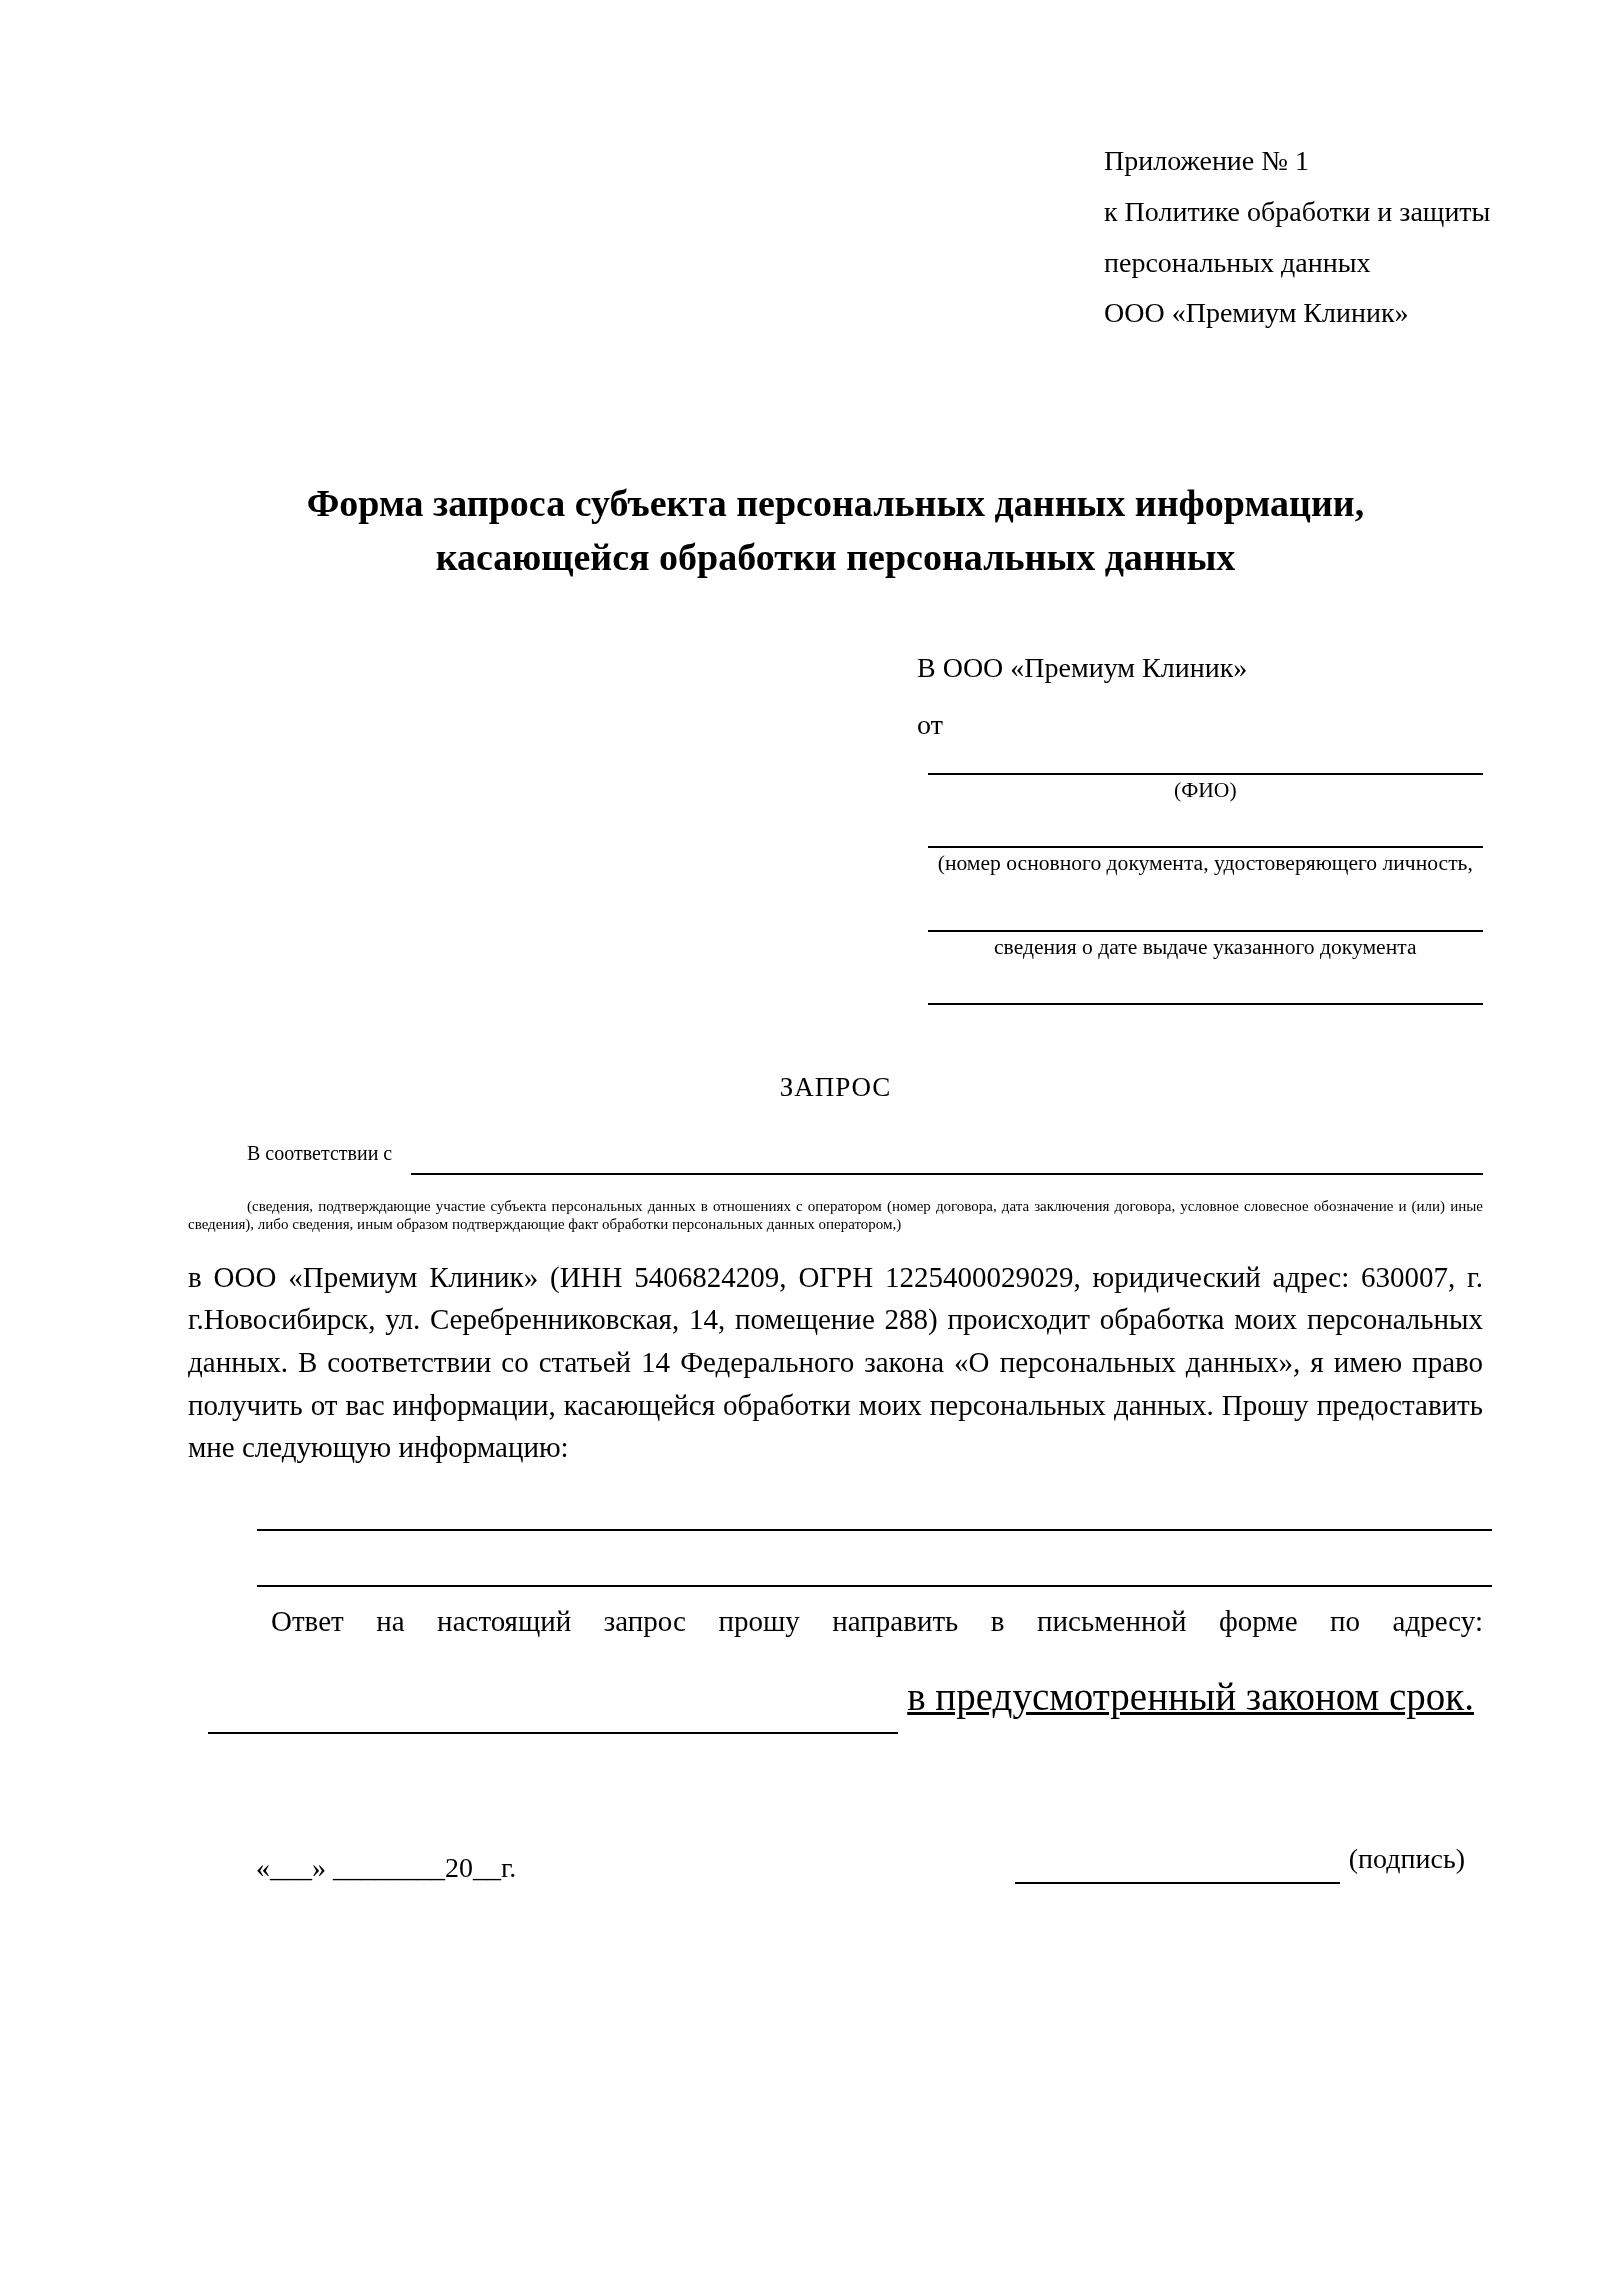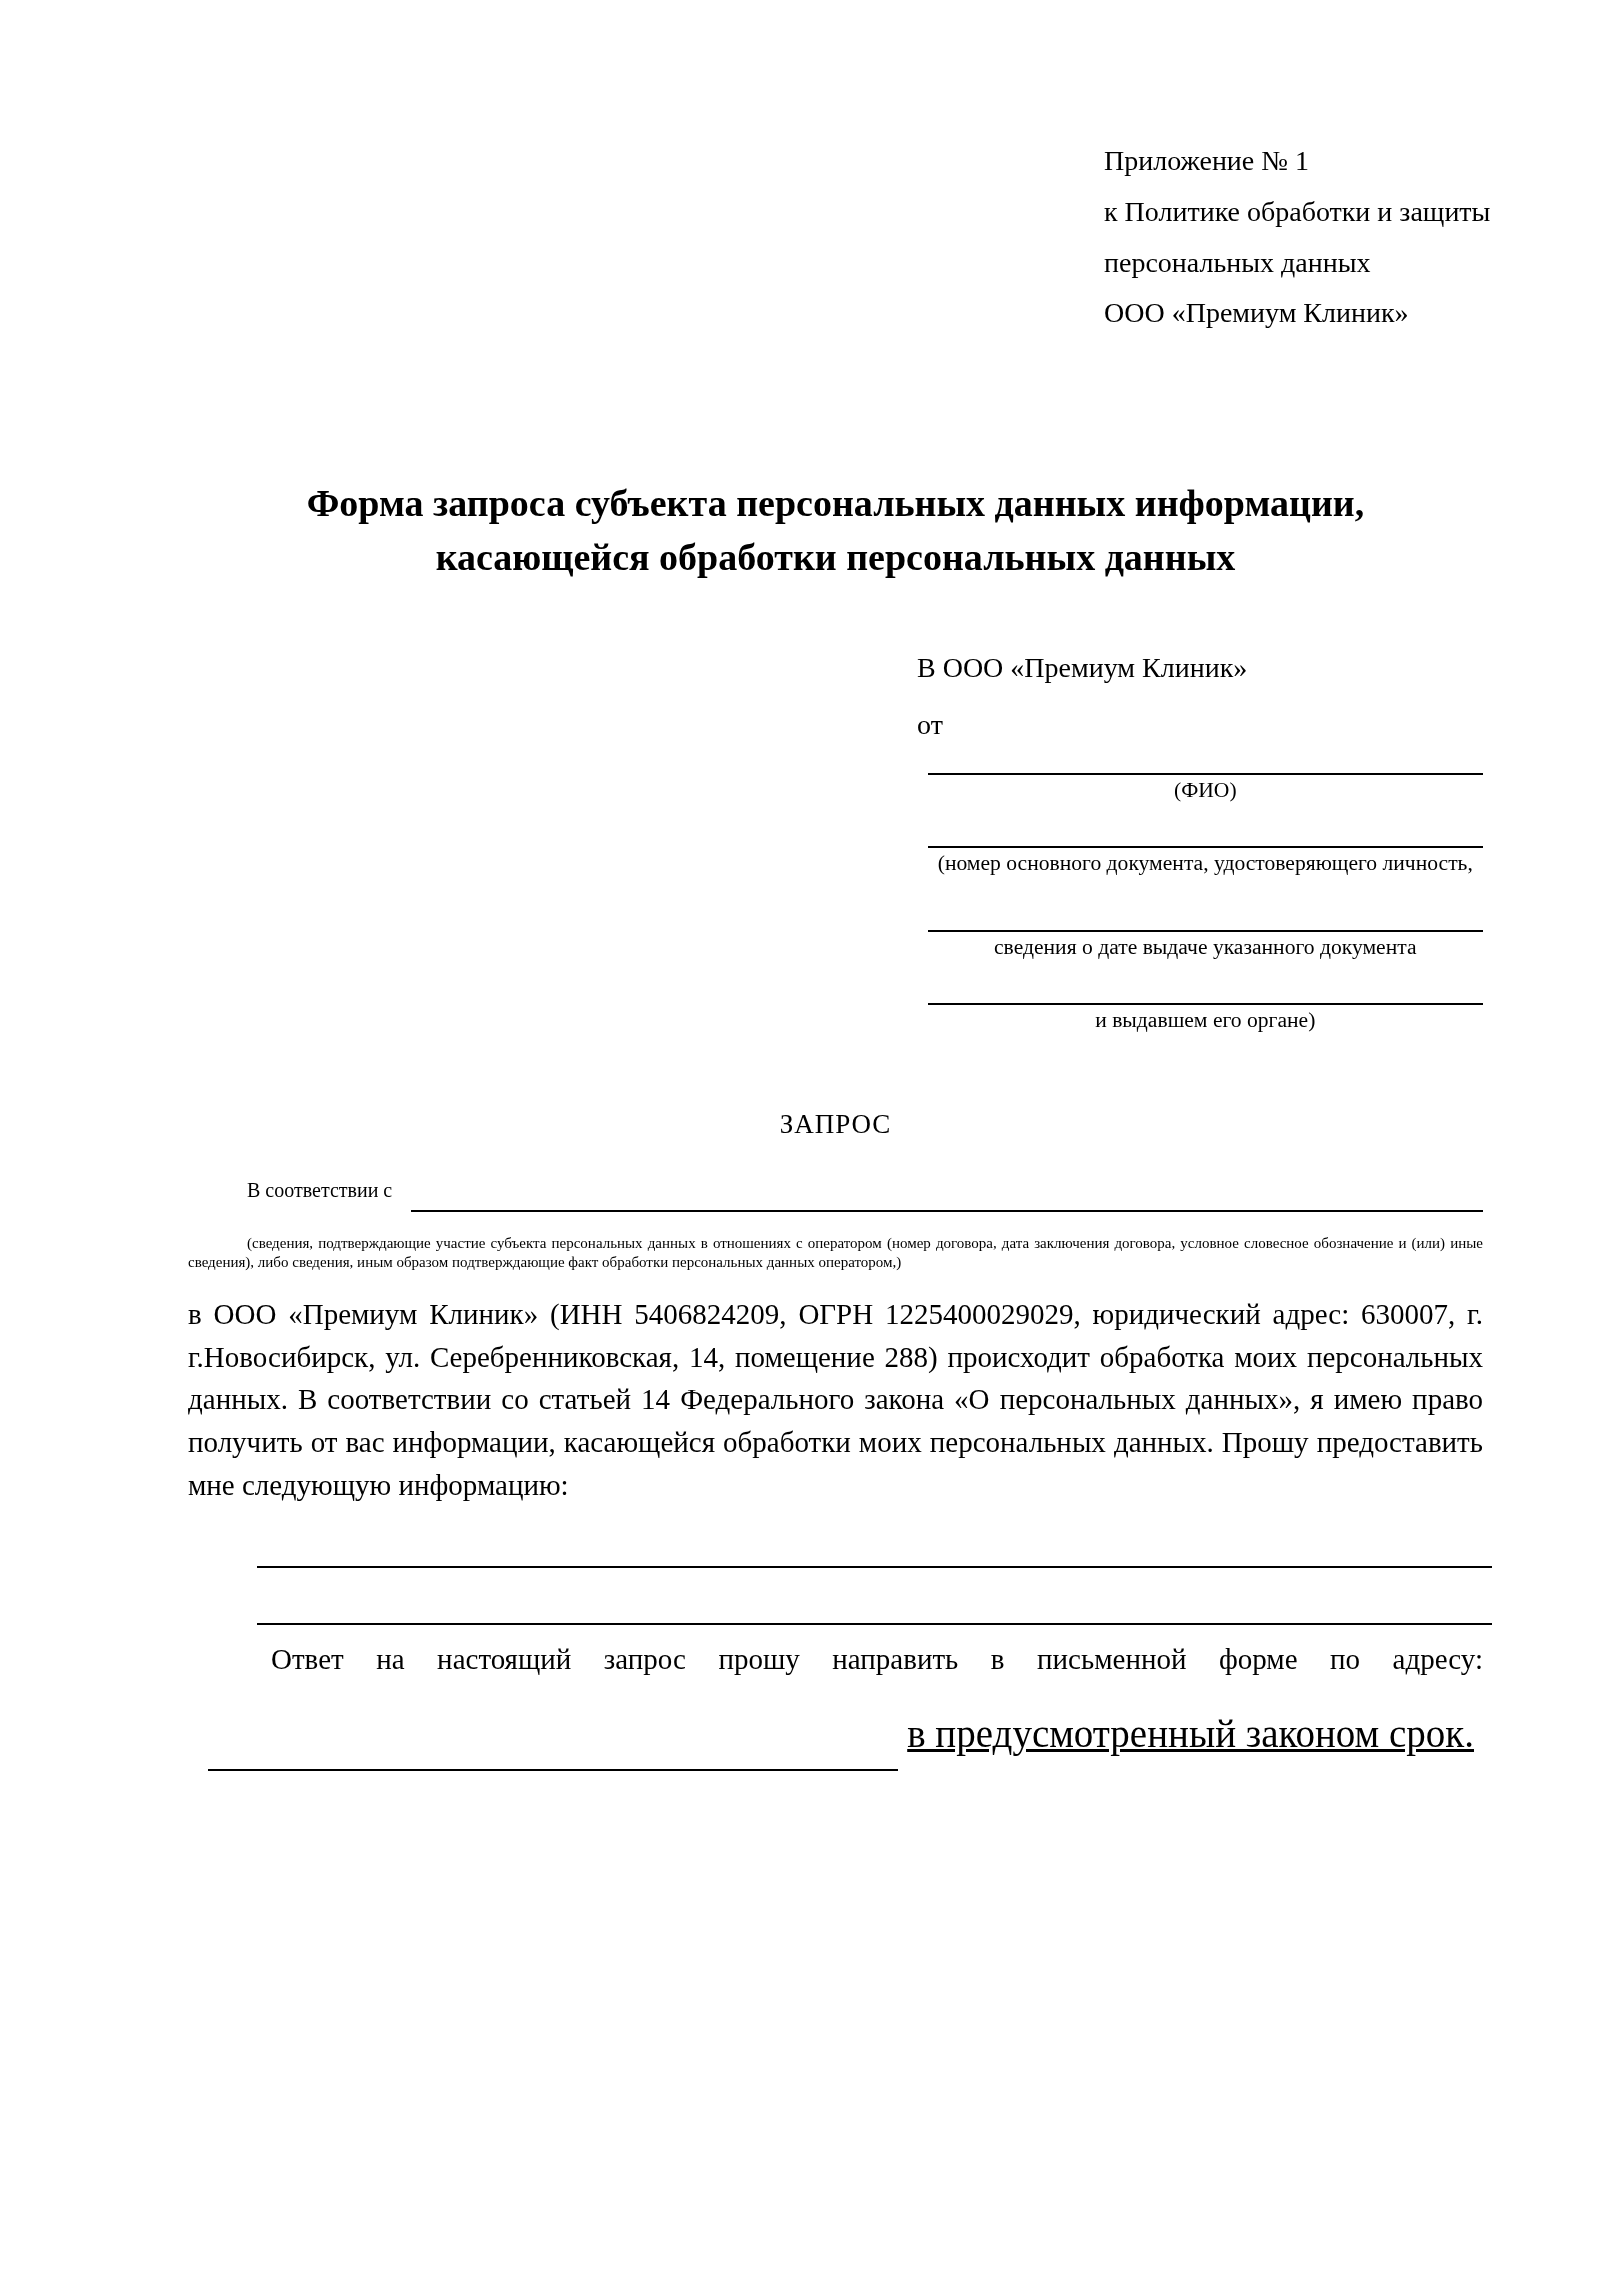--- a/index.html
+++ b/index.html
@@ -179,7 +179,6 @@
       <div class="caption">сведения о дате выдаче указанного документа</div>
 
       <div class="sign-line m10"></div>
-      <div class="caption">и выдавшем его органе)</div>
     </div>
 
     <div class="request-heading">ЗАПРОС</div>

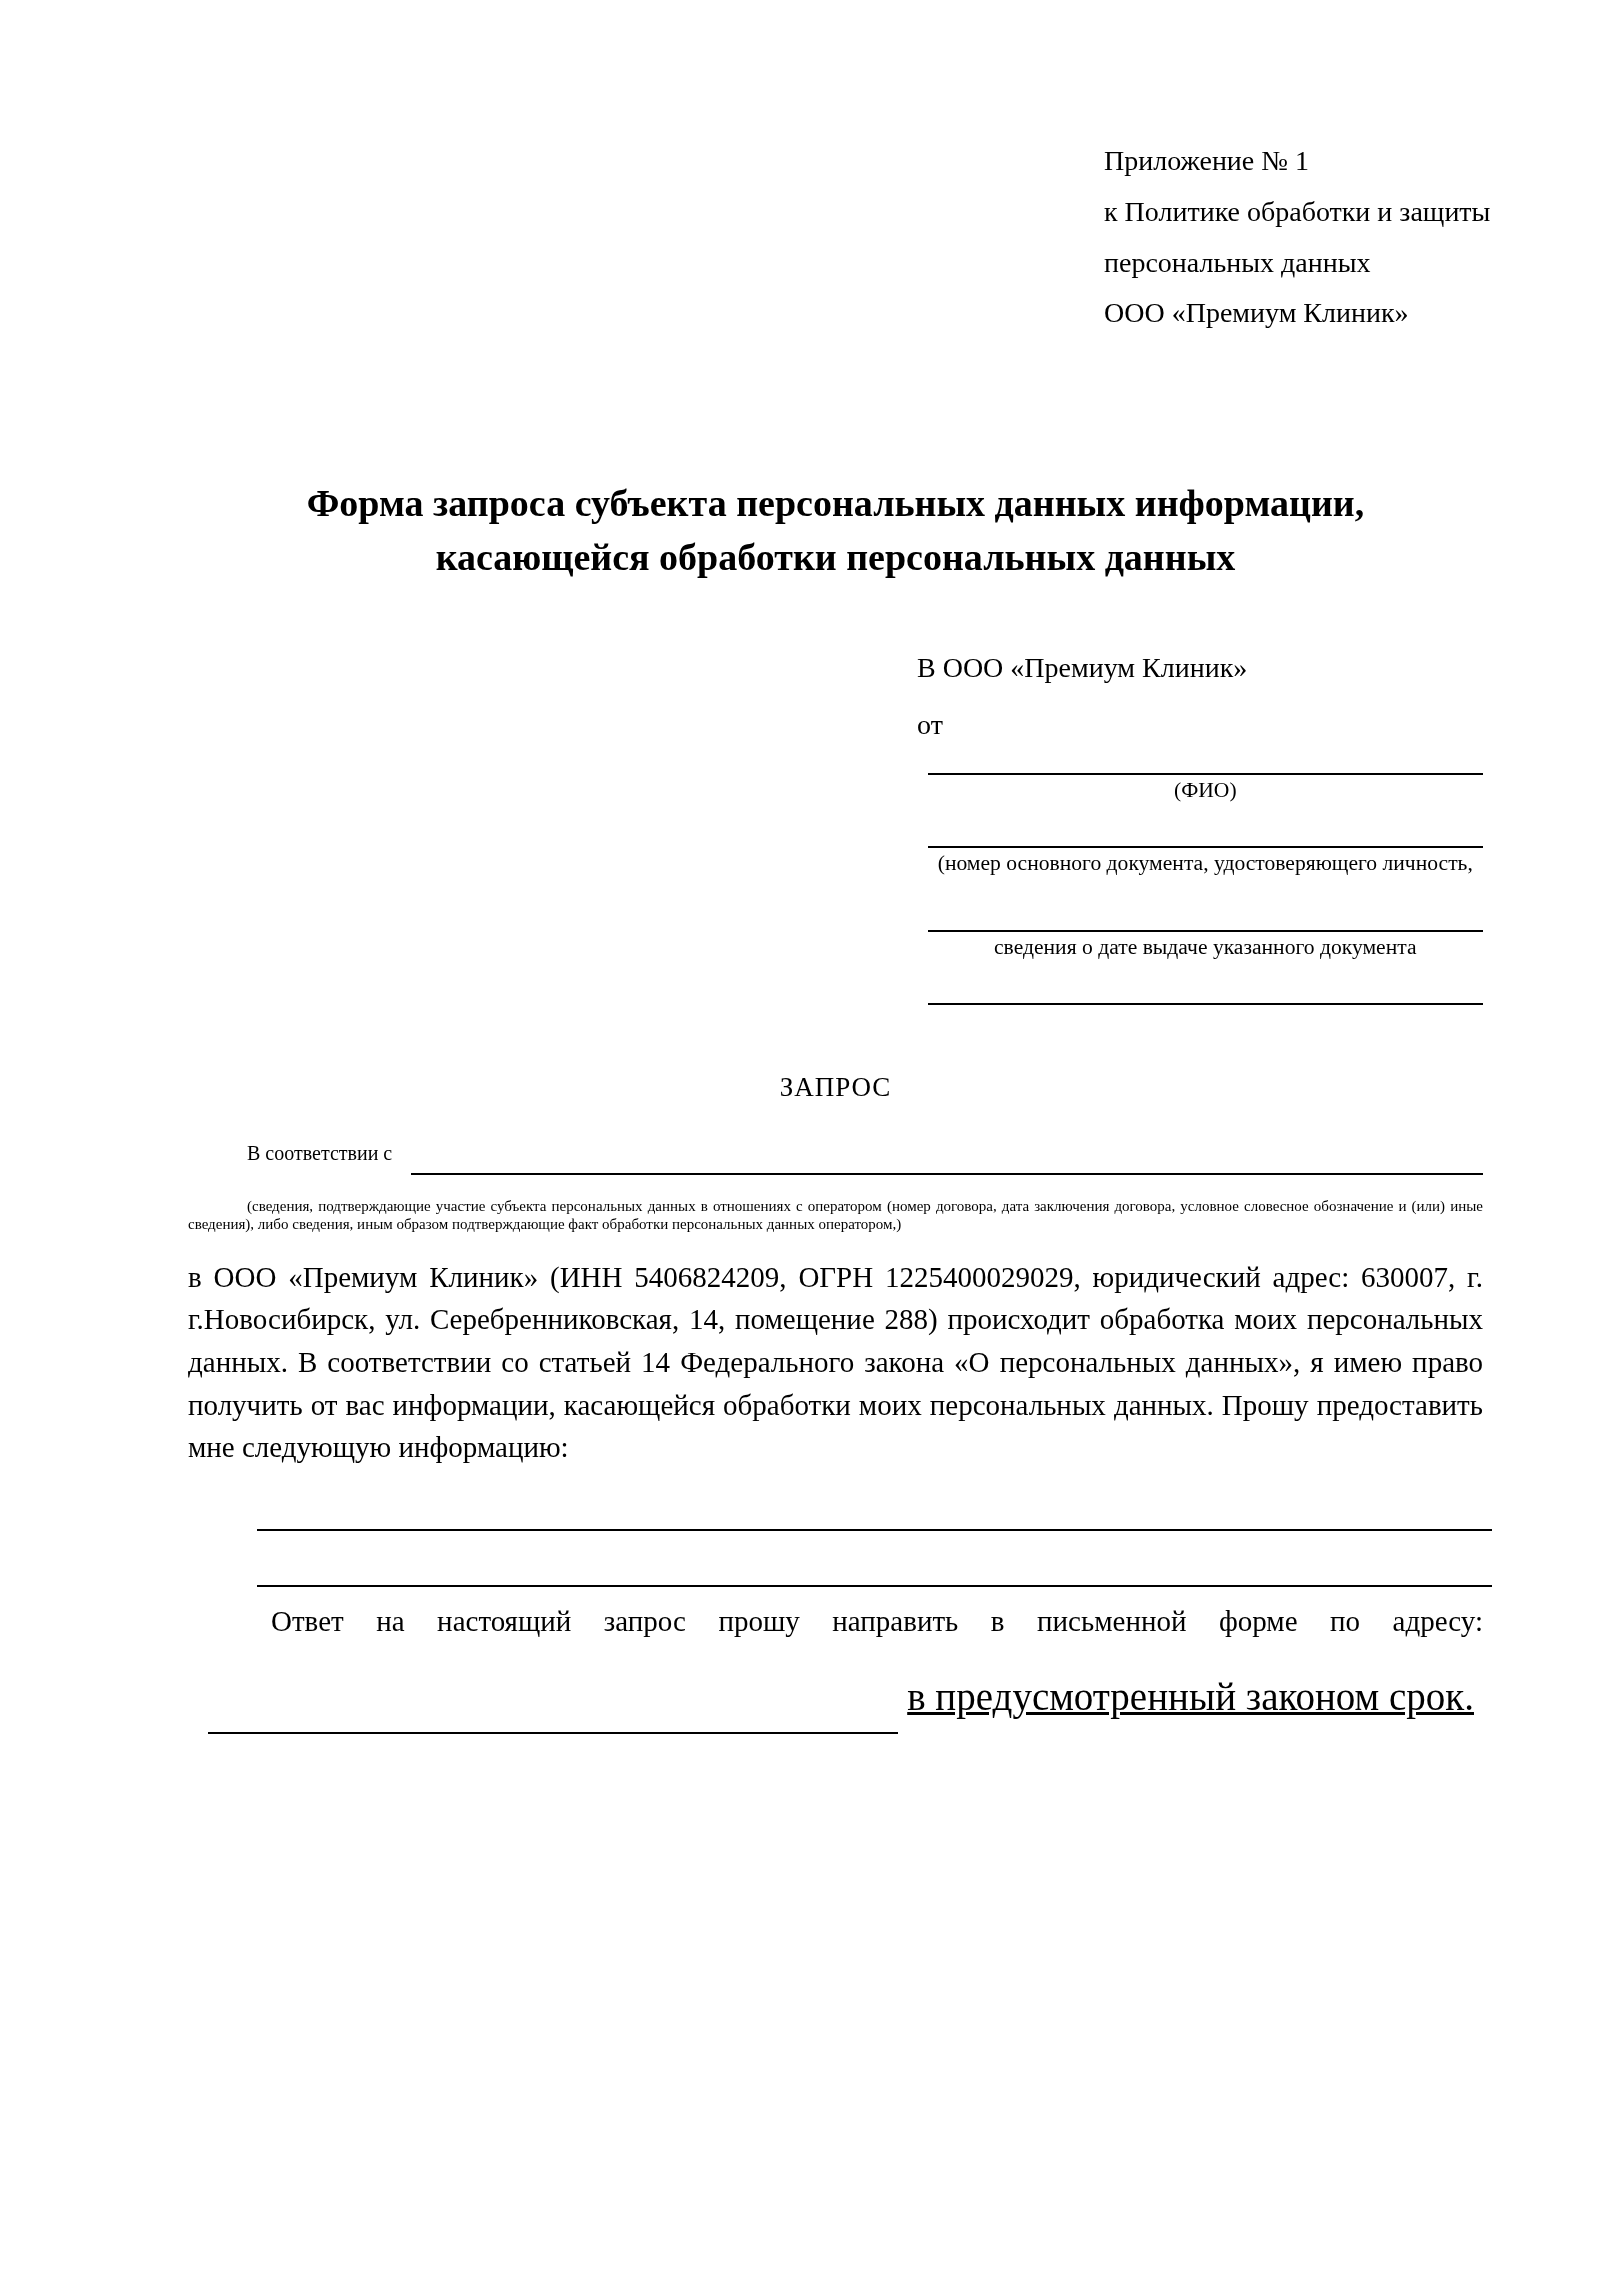--- a/index.html
+++ b/index.html
@@ -202,6 +202,13 @@
       <span class="suffix">в предусмотренный законом срок.</span>
     </div>
 
+    <div class="footer-row">
+      <span class="date-field">«___» ________20__г.</span>
+      <span class="signature-group">
+        <span class="sig-line"></span>
+        <span class="sig-caption">(подпись)</span>
+      </span>
+    </div>
 
   </div>
 </div>

